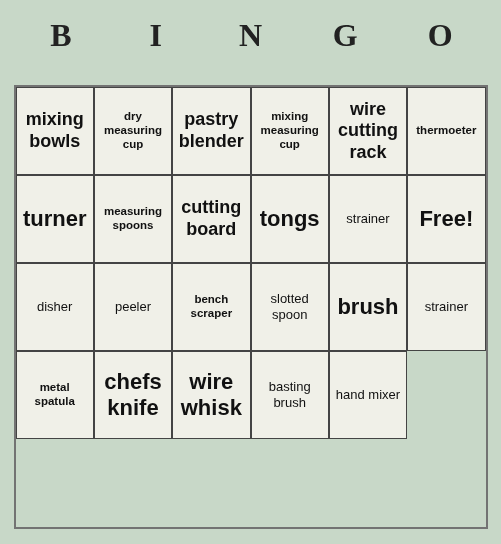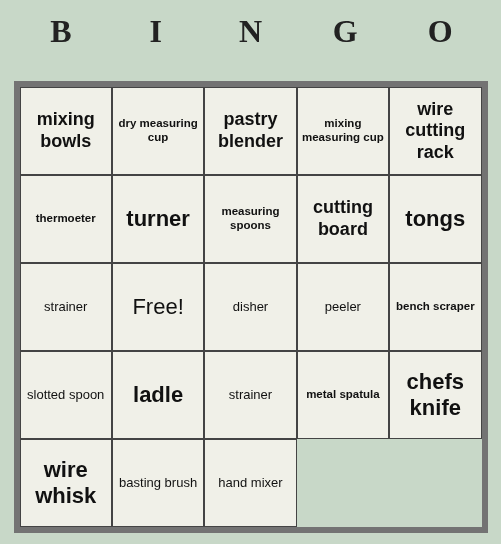--- a/index.html
+++ b/index.html
@@ -32,9 +32,9 @@
     }
     .bingo-grid {
       display: grid;
-      grid-template-columns: repeat(5, 1fr);
+      grid-template-columns: repeat(6, 1fr);
       grid-template-rows: repeat(5, 1fr);
-      border: 6px solid #737373;
+      border: 2px solid #737373;
       border-collapse: collapse;
       margin-top: 29px;
     }

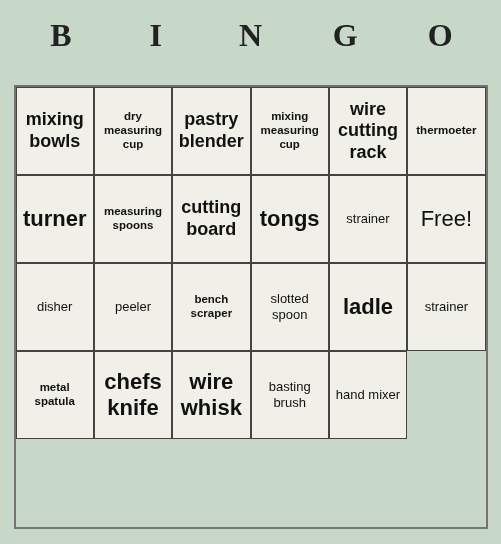--- a/index.html
+++ b/index.html
@@ -61,7 +61,7 @@
     }
     .bingo-cell.free {
       font-size: 22px;
-      font-weight: normal;
+      font-weight: bold;
     }
     .bingo-cell.small-text {
       font-size: 11.5px;

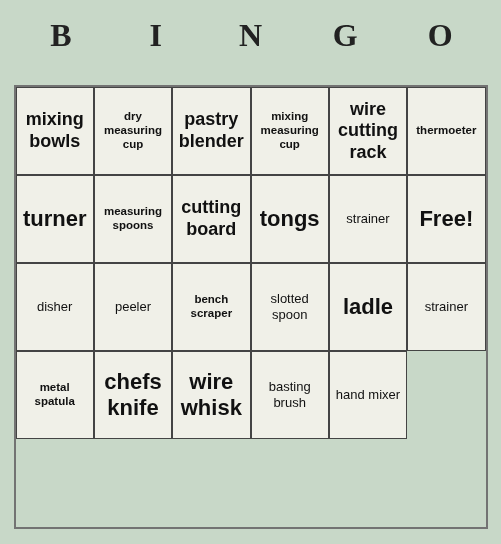--- a/index.html
+++ b/index.html
@@ -96,7 +96,7 @@
       <div class="bingo-cell">peeler</div>
       <div class="bingo-cell small-text">bench scraper</div>
       <div class="bingo-cell">slotted spoon</div>
-      <div class="bingo-cell xl-text">ladle</div>
+      <div class="bingo-cell xl-text">brush</div>
       <div class="bingo-cell">strainer</div>
       <div class="bingo-cell small-text">metal spatula</div>
       <div class="bingo-cell xl-text">chefs knife</div>

